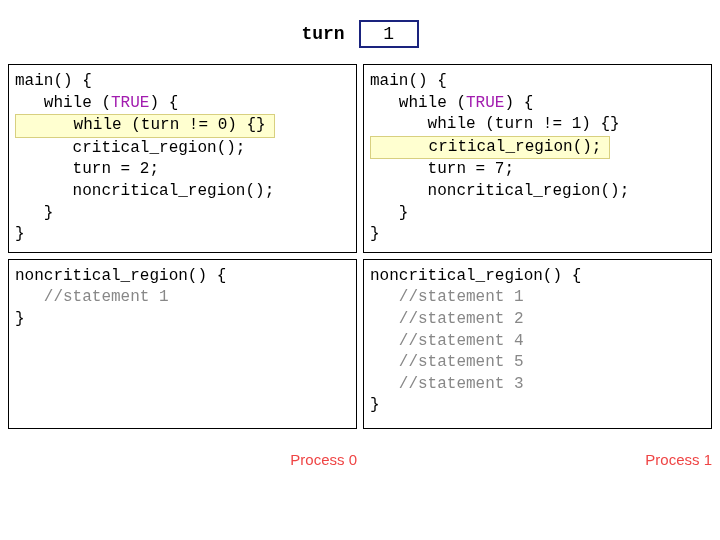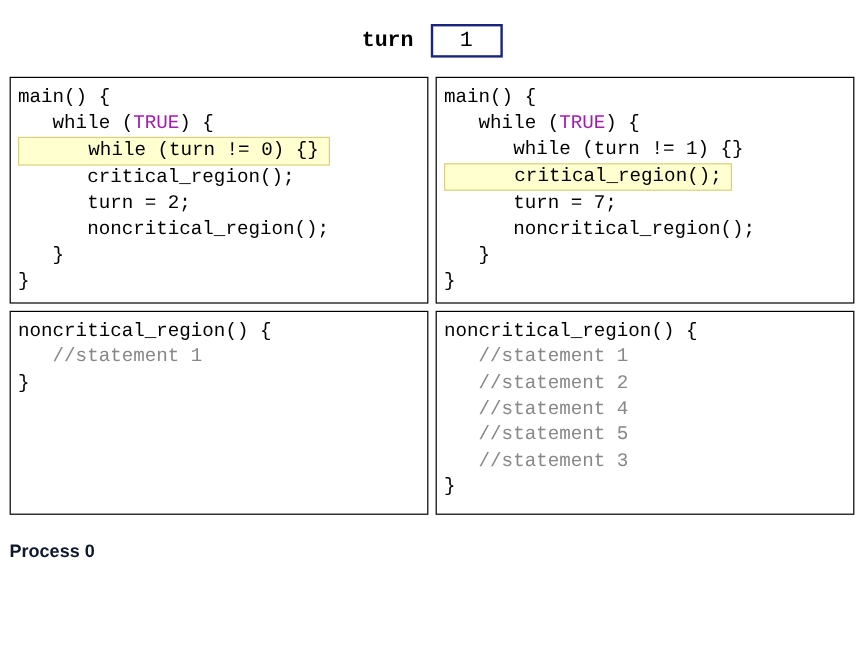--- a/index.html
+++ b/index.html
@@ -54,10 +54,10 @@
     .comment { color: #888; text-align: right; }
     .proc-label {
       font-family: Tahoma, Verdana, sans-serif;
-      text-align: left;
-      font-weight: bold;
+      text-align: right;
+      font-weight: normal;
       font-size: 15px;
-      color: #0f172a;
+      color: #ef4444;
       margin-top: 22px;
     }
   </style>

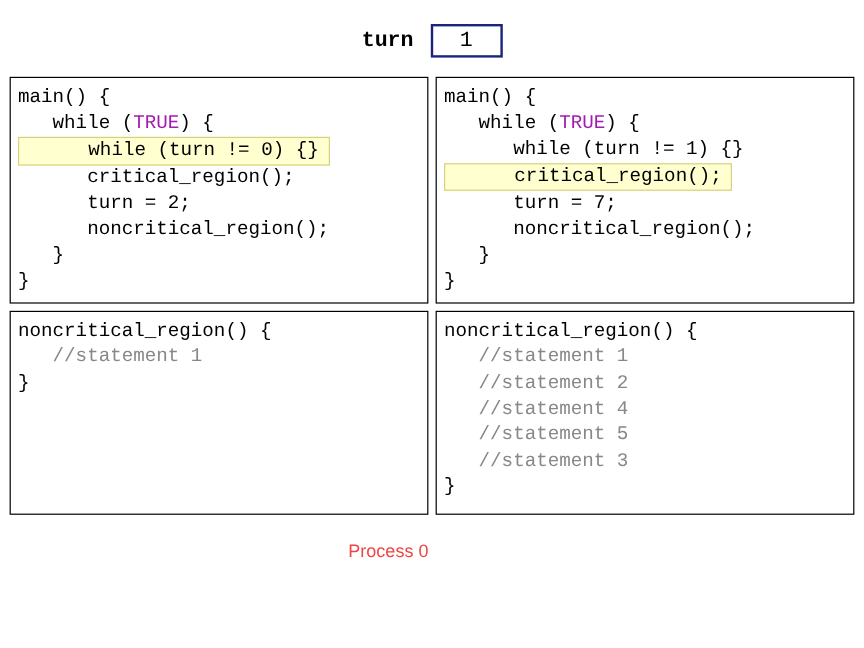--- a/index.html
+++ b/index.html
@@ -106,6 +106,7 @@
 <span class="comment">   //statement 3</span>
 <span>}</span></div>
 
+    <div class="proc-label">Process 1</div>
   </div>
 
 </div>

